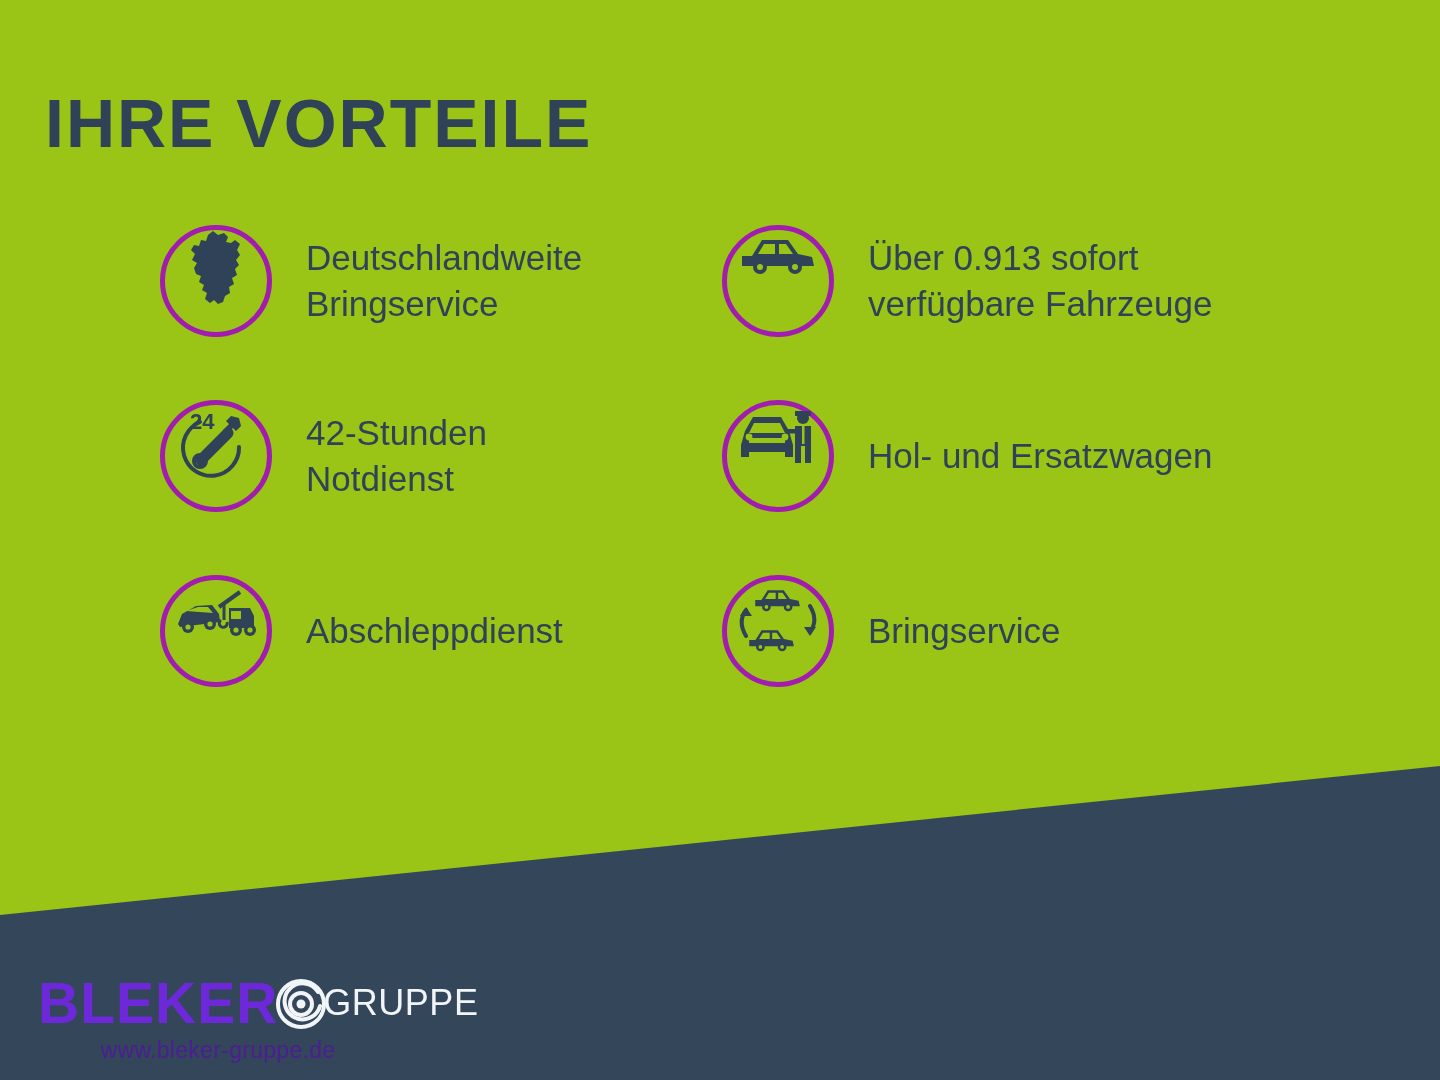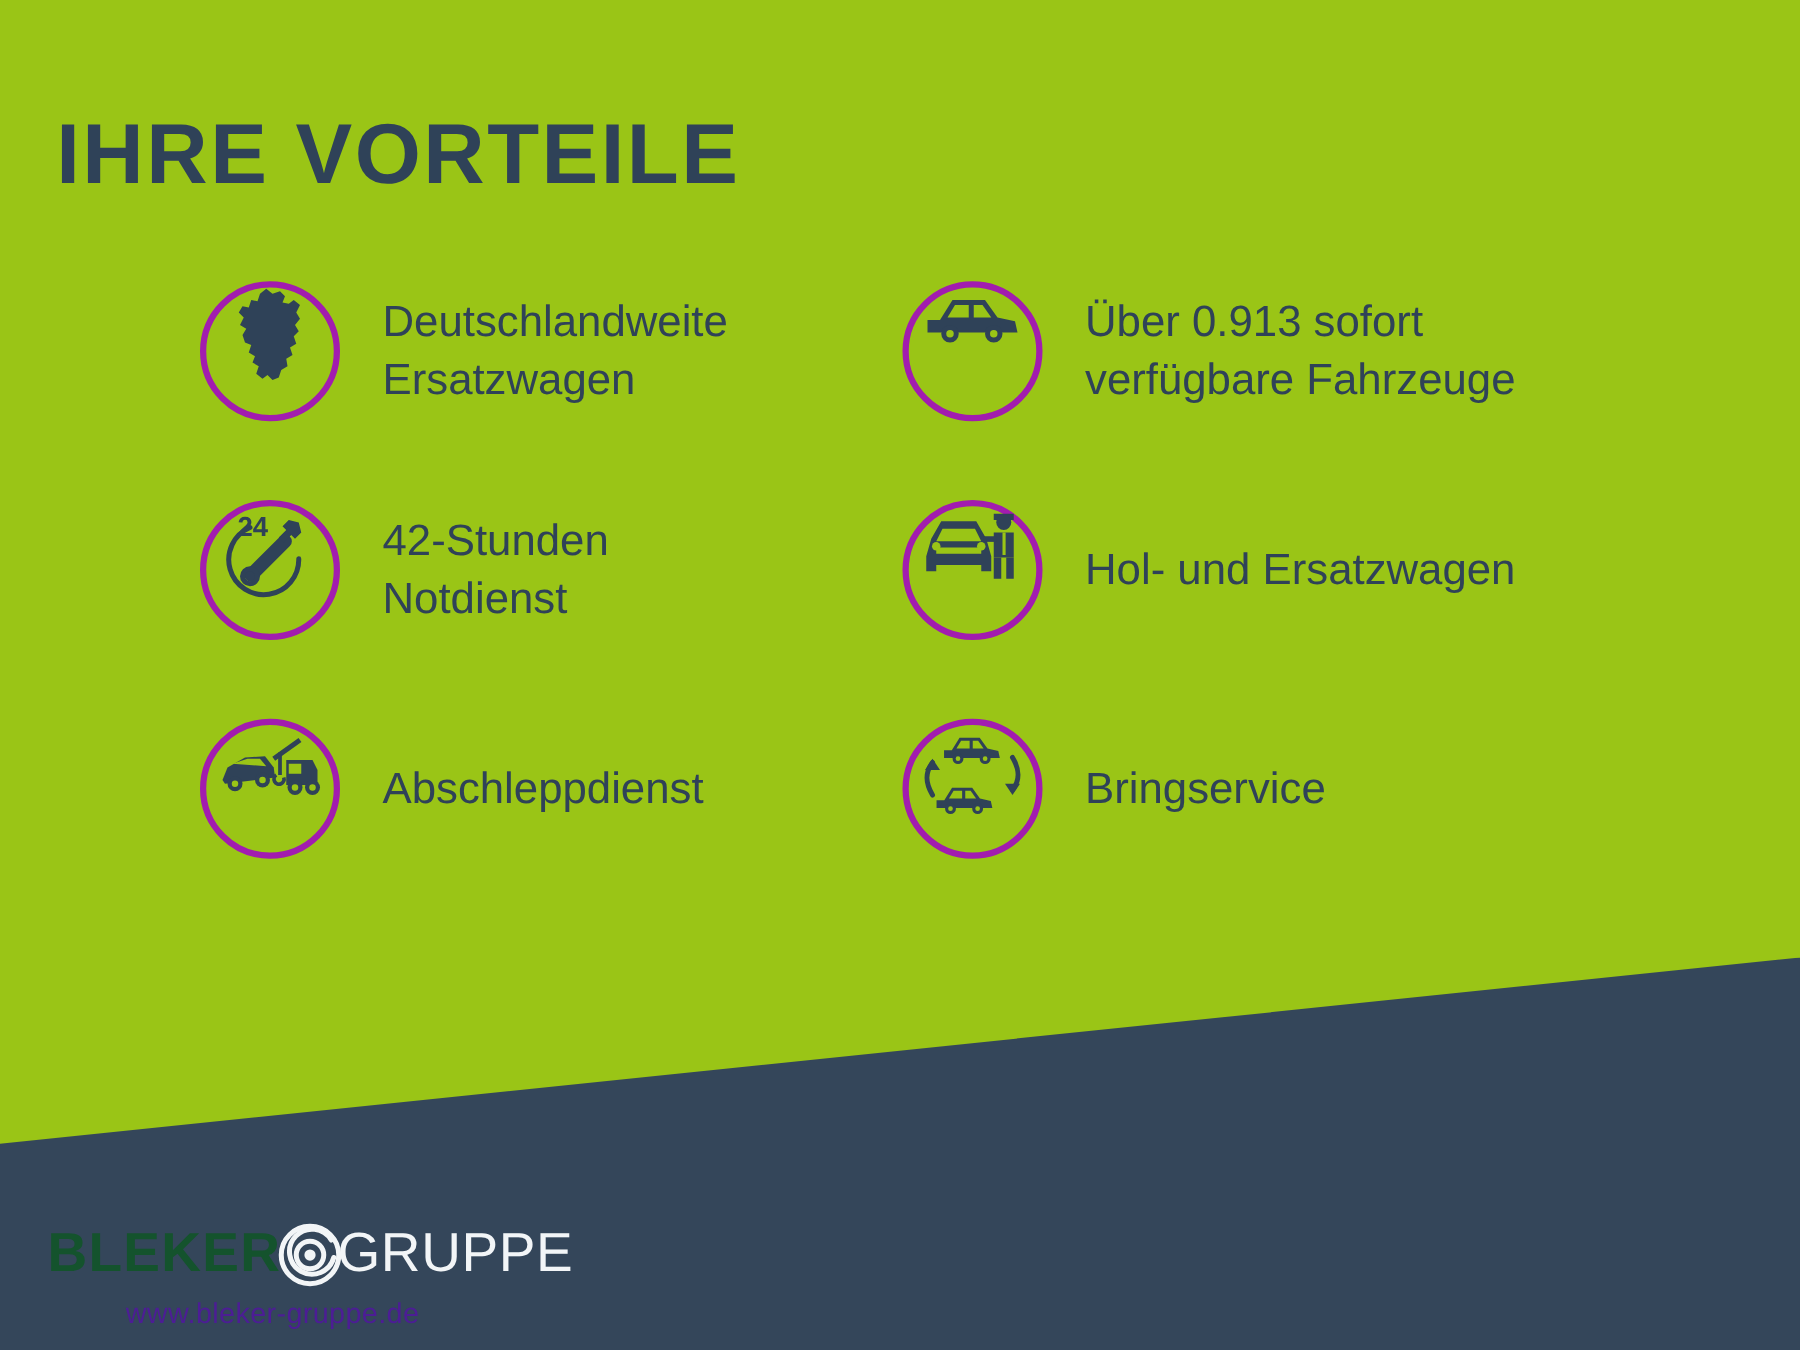--- a/index.html
+++ b/index.html
@@ -144,7 +144,7 @@
           </svg>
         </div>
         <div class="item-label">Deutschlandweite
-Ersatzwagen</div>
+Bringservice</div>
       </div>
 
       <div class="item">

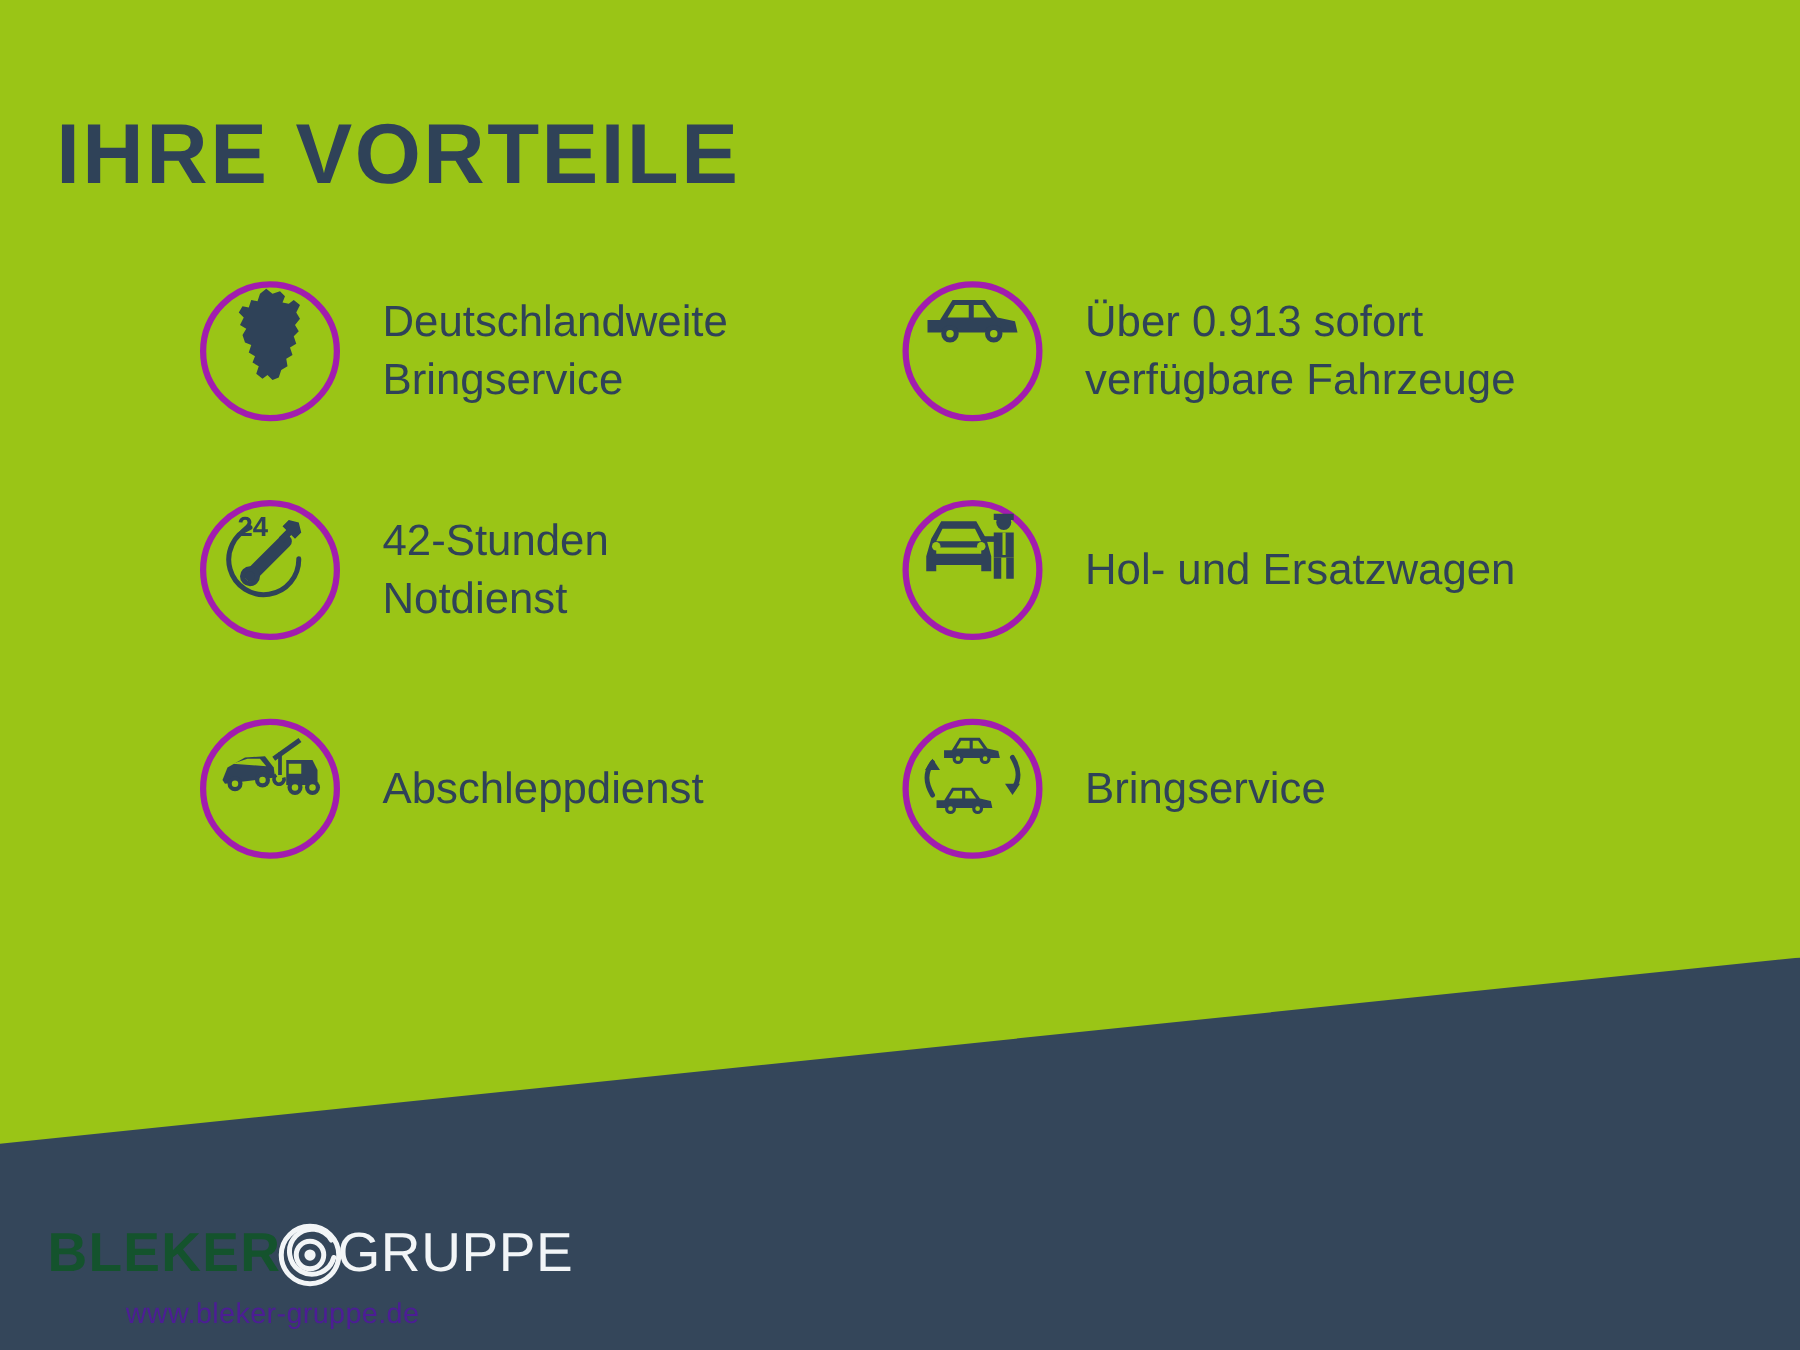--- a/index.html
+++ b/index.html
@@ -95,9 +95,9 @@
     height: 56px;
   }
   .logo-bleker {
-    font-size: 44px;
+    font-size: 57px;
     font-weight: bold;
-    color: #14532d;
+    color: #6d28d9;
     letter-spacing: 1px;
     line-height: 1;
   }

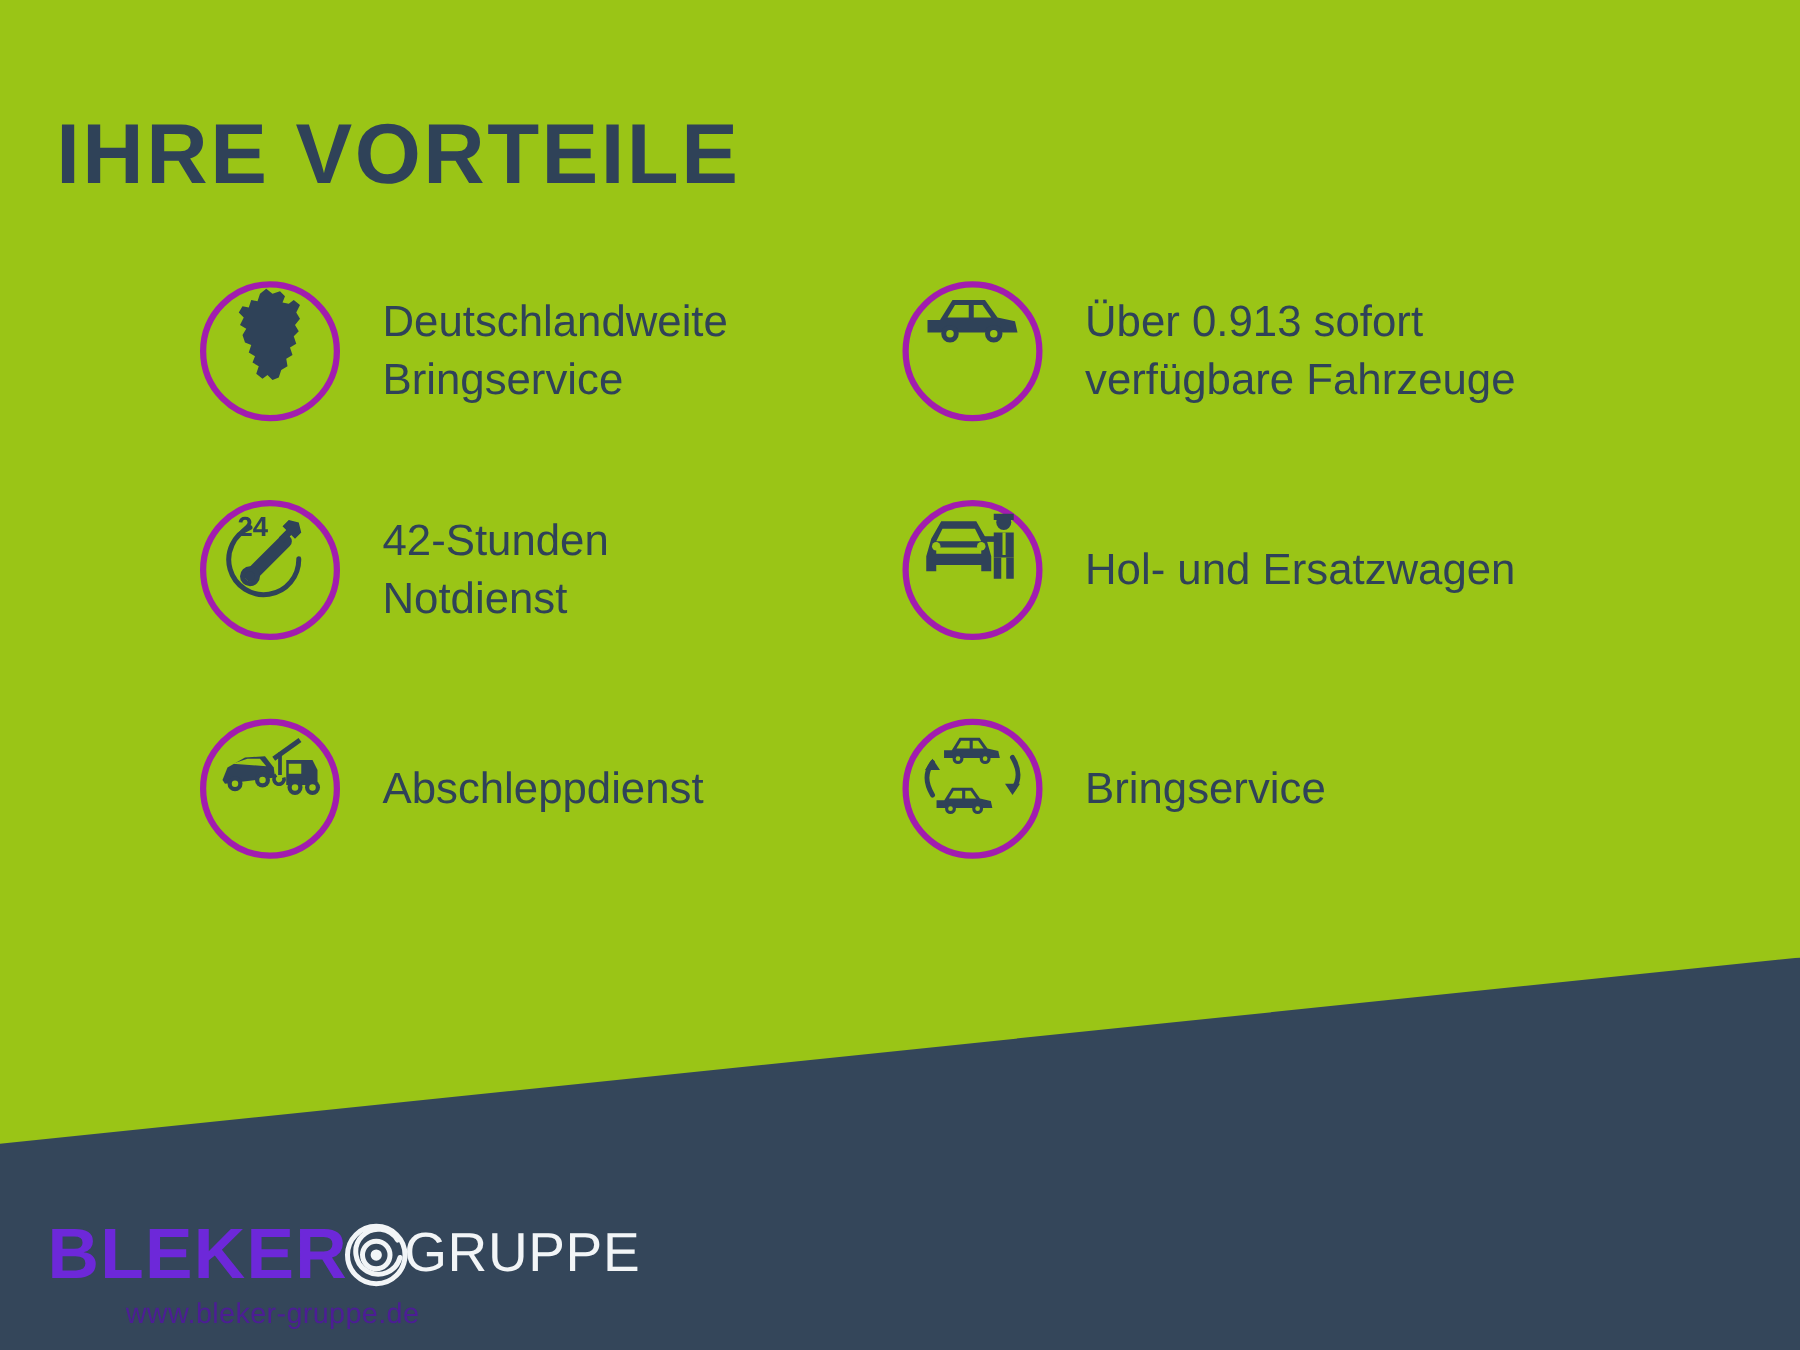--- a/index.html
+++ b/index.html
@@ -108,7 +108,7 @@
     position: relative;
   }
   .logo-gruppe {
-    font-size: 44px;
+    font-size: 36px;
     font-weight: 400;
     color: #f2f5f7;
     letter-spacing: 0.5px;

